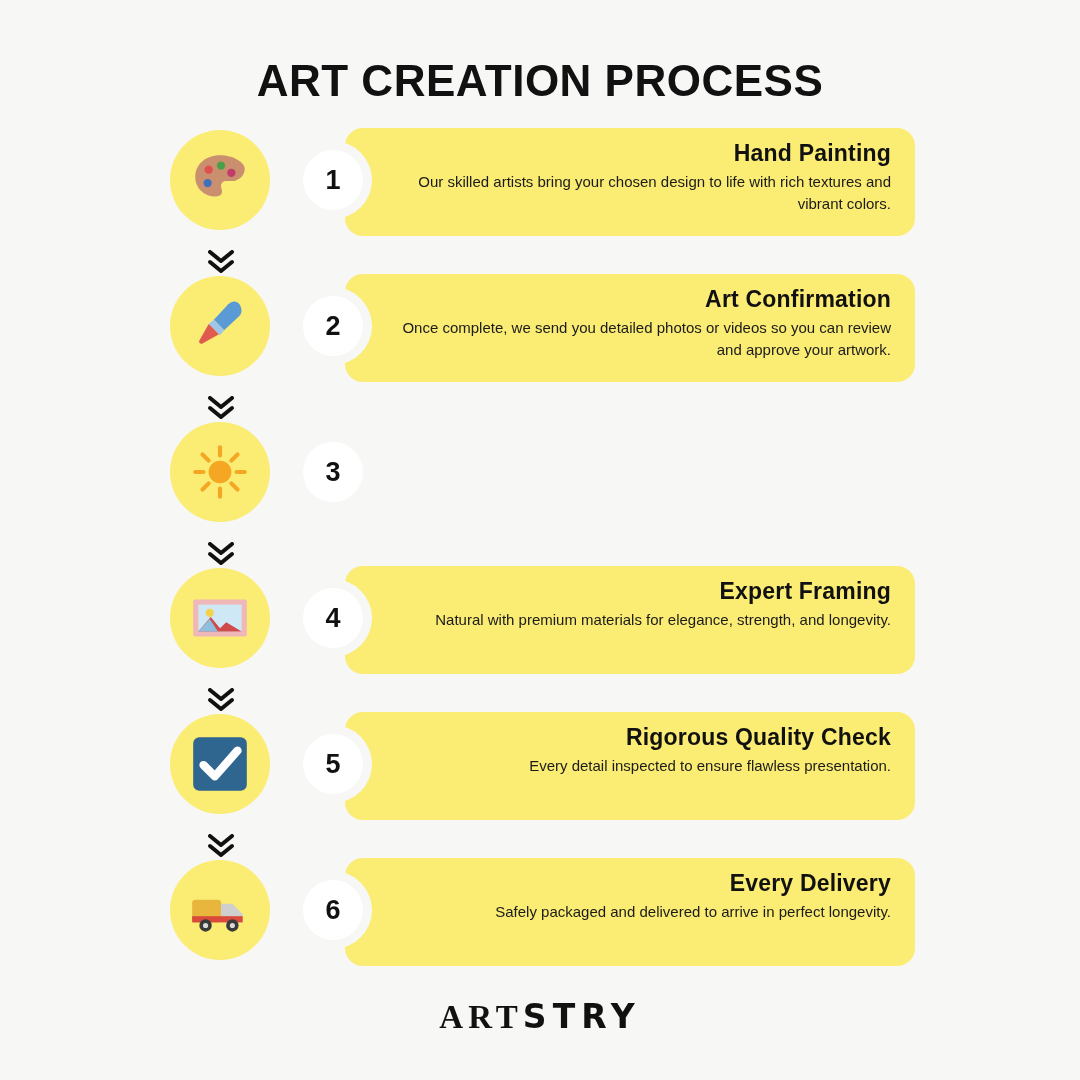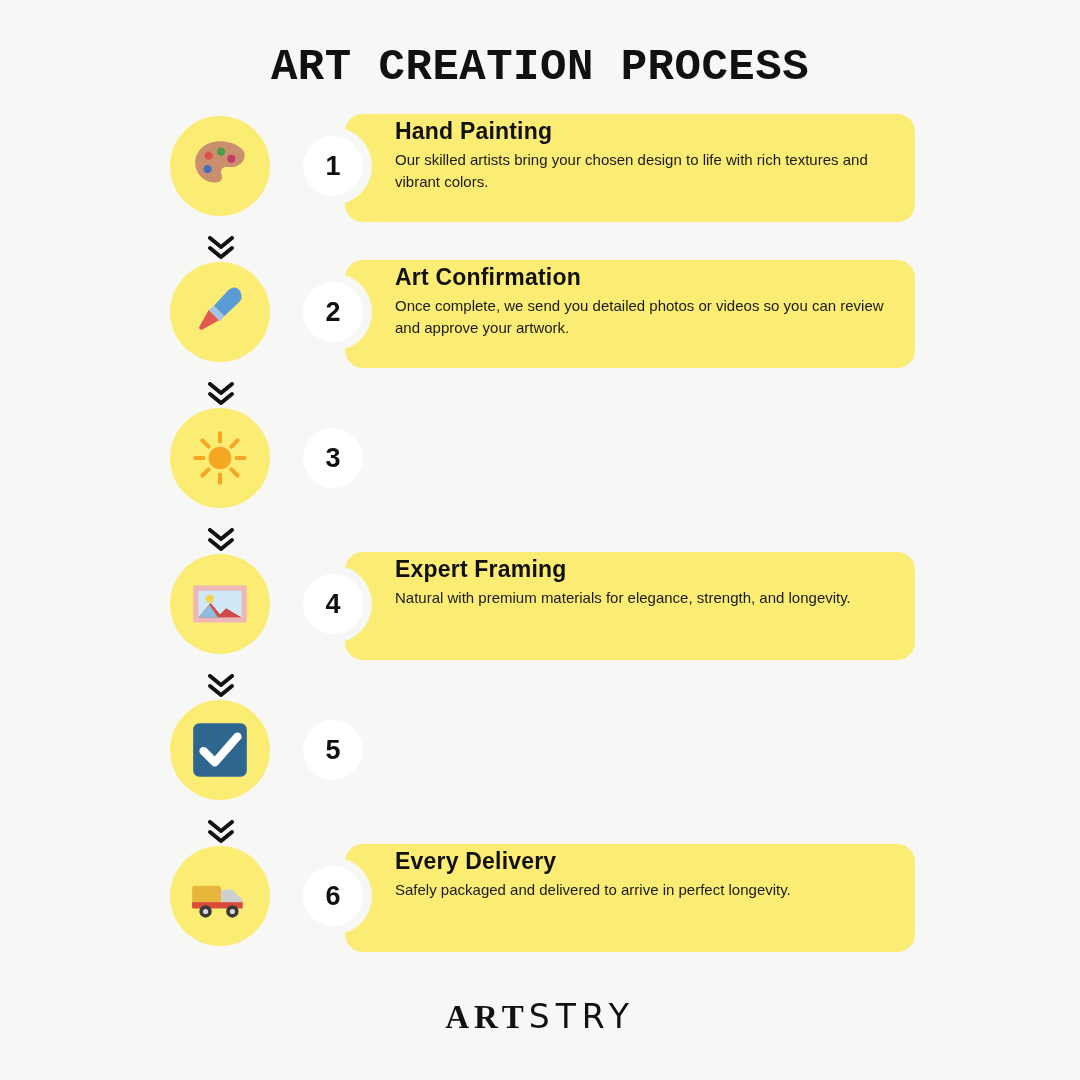--- a/index.html
+++ b/index.html
@@ -26,9 +26,9 @@
     letter-spacing: 0.5px;
     color: #111111;
     margin: 0;
-    padding-top: 42px;
+    padding-top: 56px;
     text-transform: uppercase;
-    font-family: Liberation Mono, monospace;
+    font-family: Liberation Sans, sans-serif;
   }
   .steps {
     position: relative;

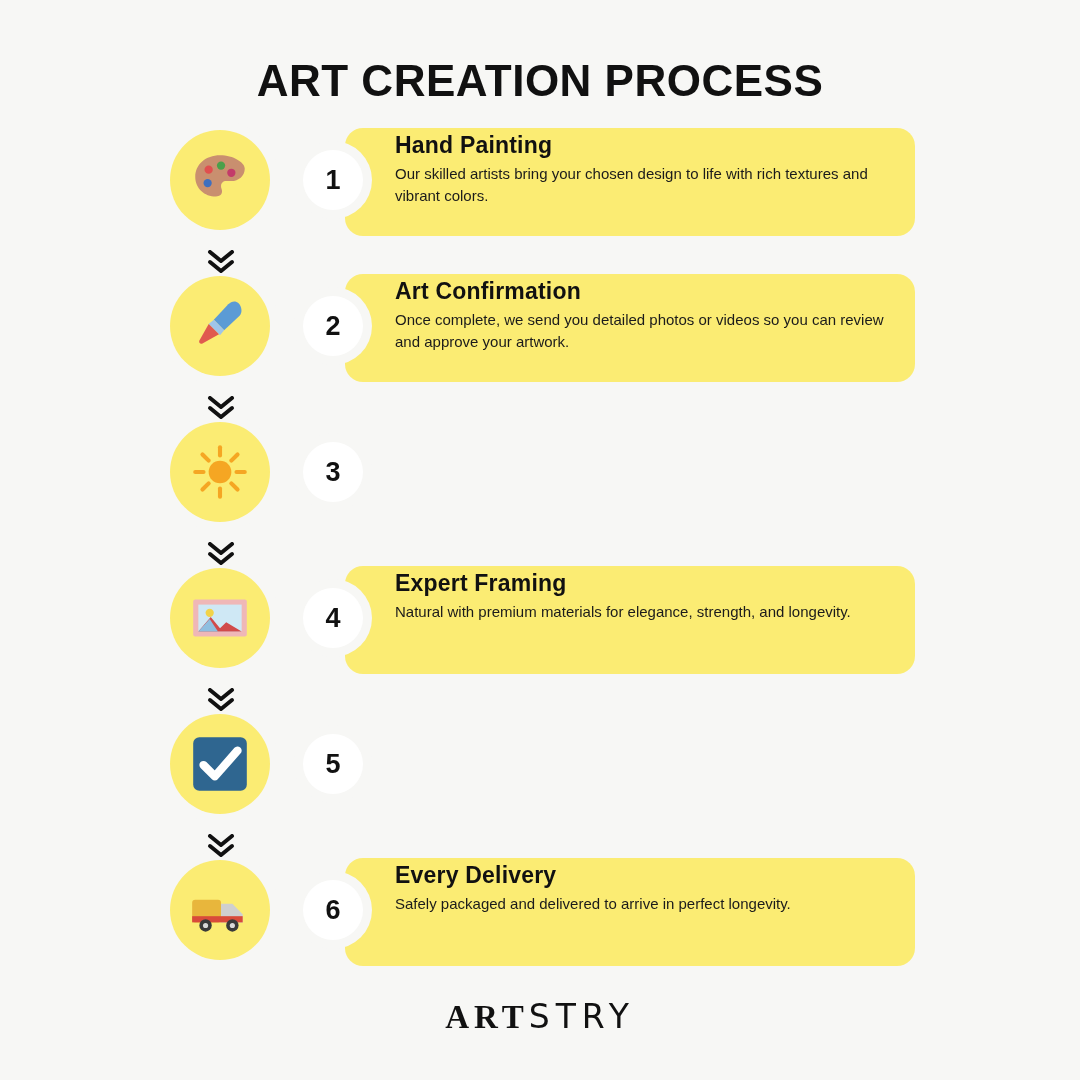--- a/index.html
+++ b/index.html
@@ -52,8 +52,9 @@
     min-height: 108px;
     background: #fbec73;
     border-radius: 18px;
-    padding: 4px 24px 14px 50px;
+    padding: 12px 24px 14px 50px;
     box-sizing: border-box;
+    text-align: right;
   }
   .card-title {
     font-size: 23px;

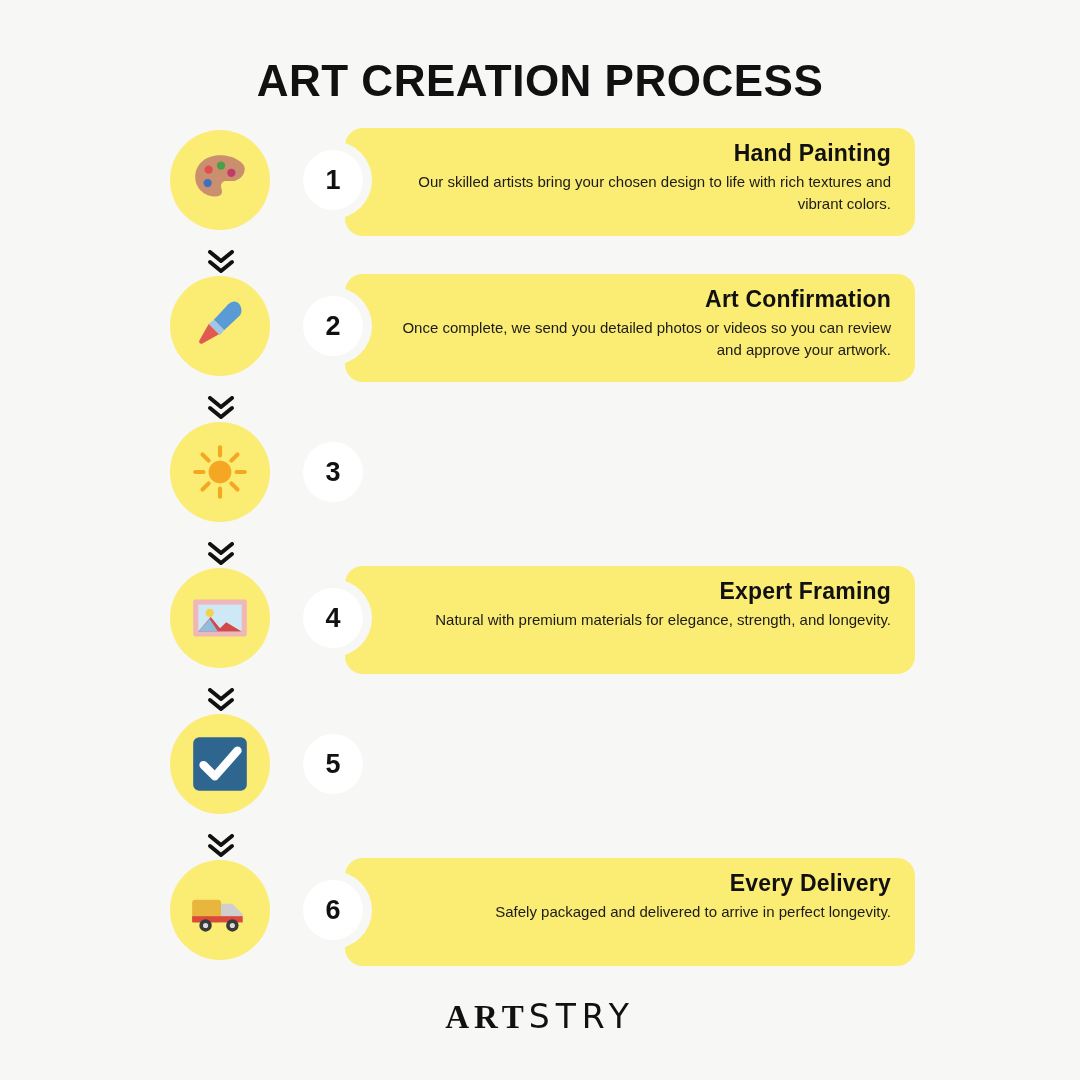--- a/index.html
+++ b/index.html
@@ -272,6 +272,10 @@
       </div>
       <div class="num-halo"></div>
       <div class="num">5</div>
+      <div class="card">
+        <p class="card-title">Rigorous Quality Check</p>
+        <p class="card-desc">Every detail inspected to ensure flawless presentation.</p>
+      </div>
     </div>
 
     <div style="position:relative;height:0;">

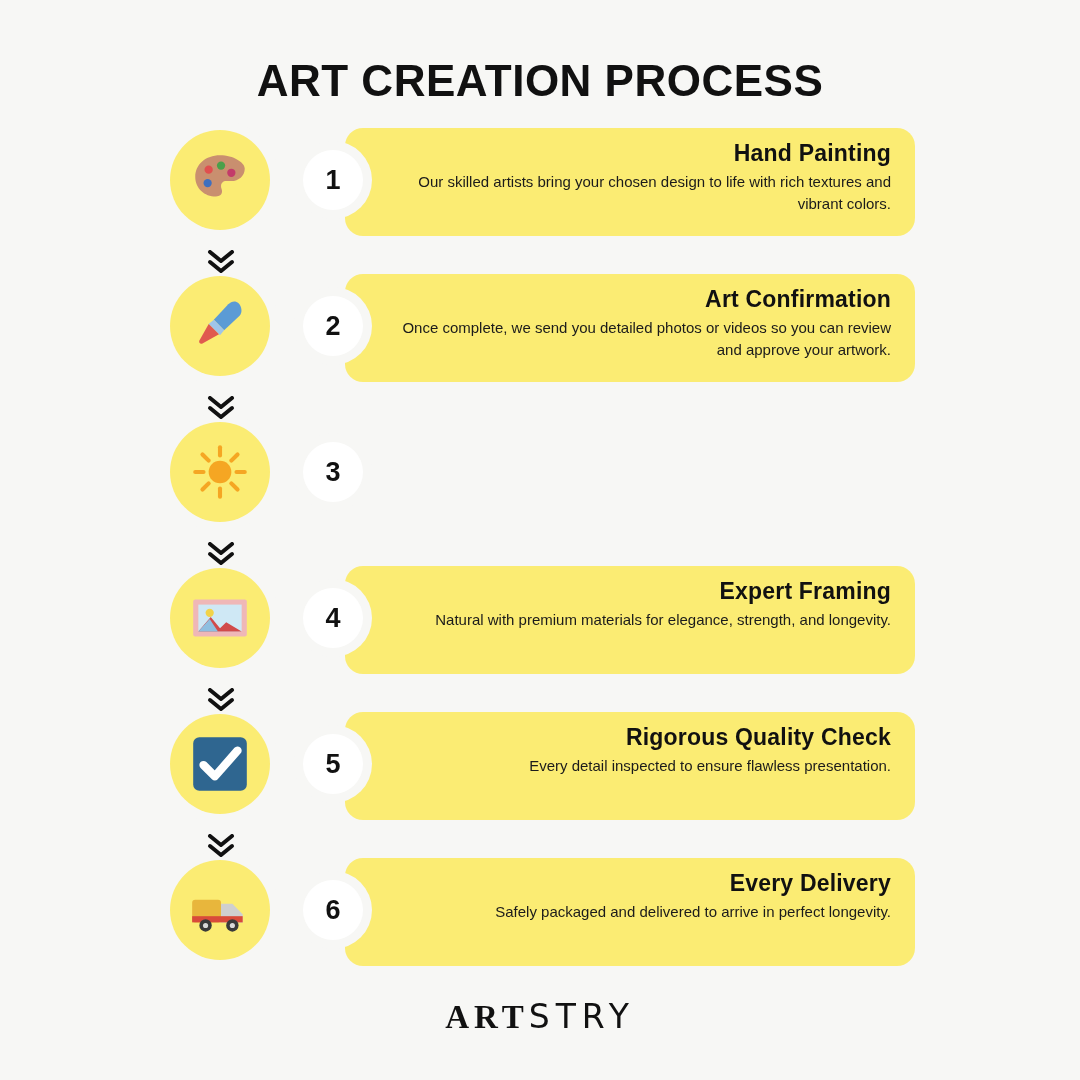--- a/index.html
+++ b/index.html
@@ -147,7 +147,7 @@
     font-family: "DejaVu Sans", sans-serif;
   }
   .brand b { font-weight: bold; font-family: Liberation Serif, serif; }
-  .brand span.light { font-weight: normal; letter-spacing: 6px; }
+  .brand span.light { font-weight: bold; letter-spacing: 6px; }
 </style>
 </head>
 <body>

